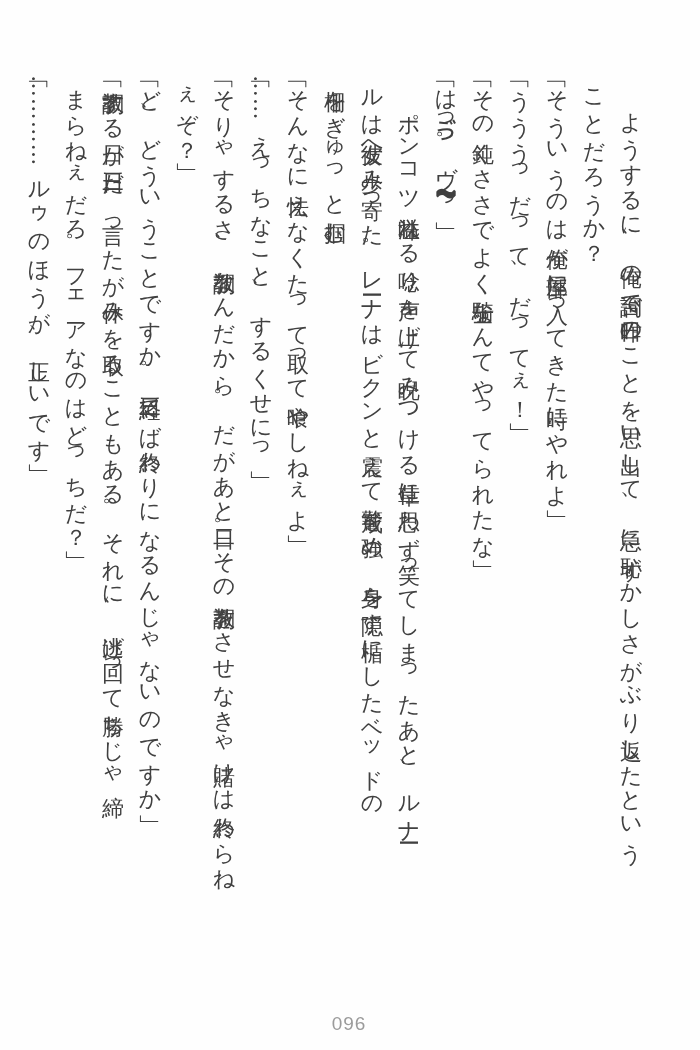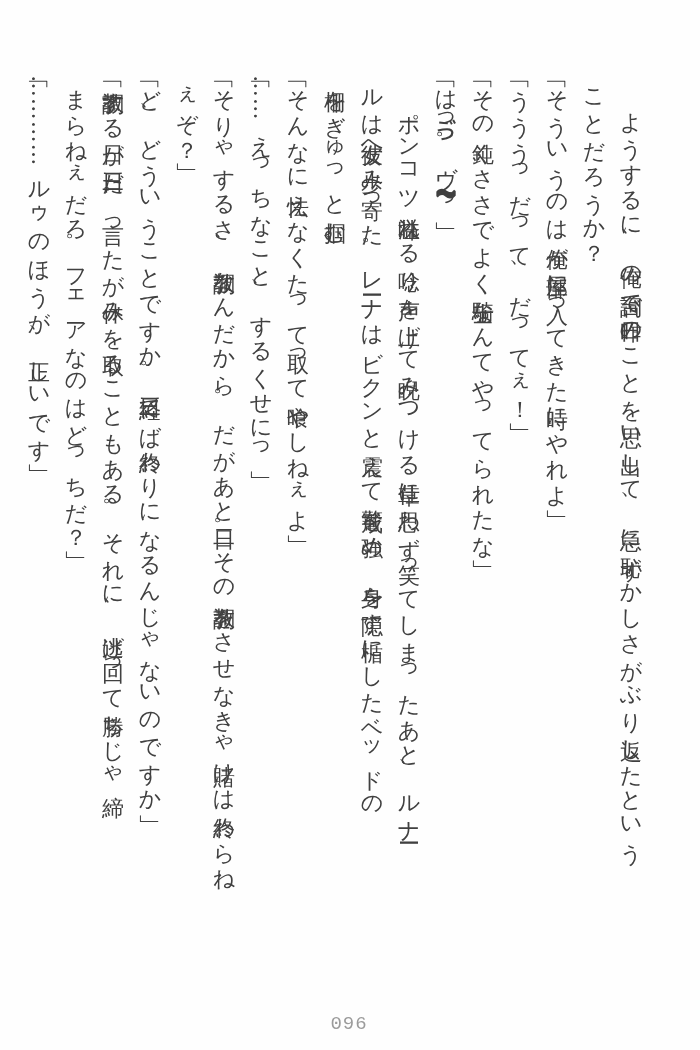--- a/index.html
+++ b/index.html
@@ -45,7 +45,7 @@
     left: 0;
     right: 2px;
     text-align: center;
-    font-family: Liberation Mono, monospace;
+    font-family: Liberation Sans, sans-serif;
     font-size: 19px;
     color: #9b9b9b;
     letter-spacing: 1px;

